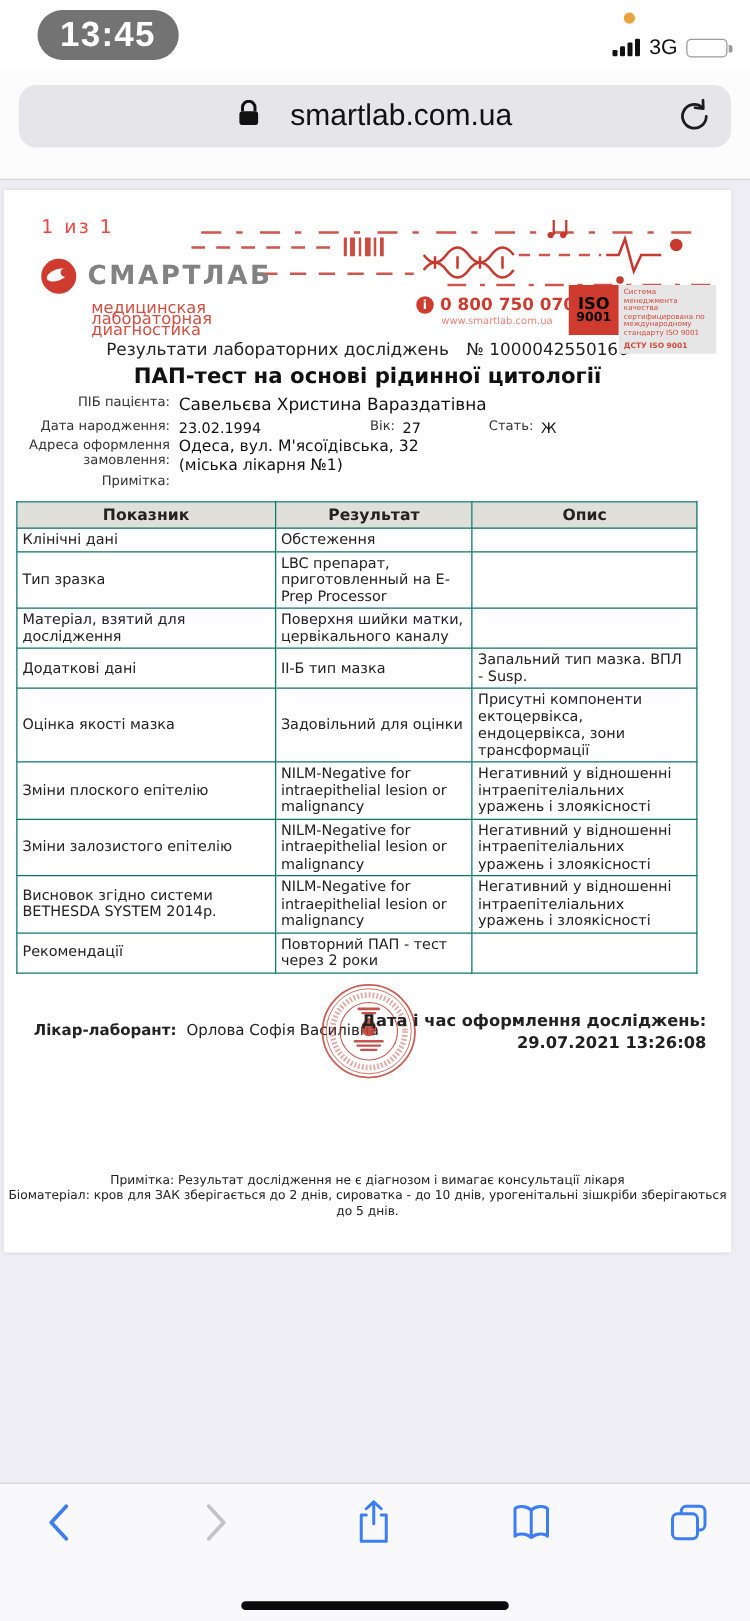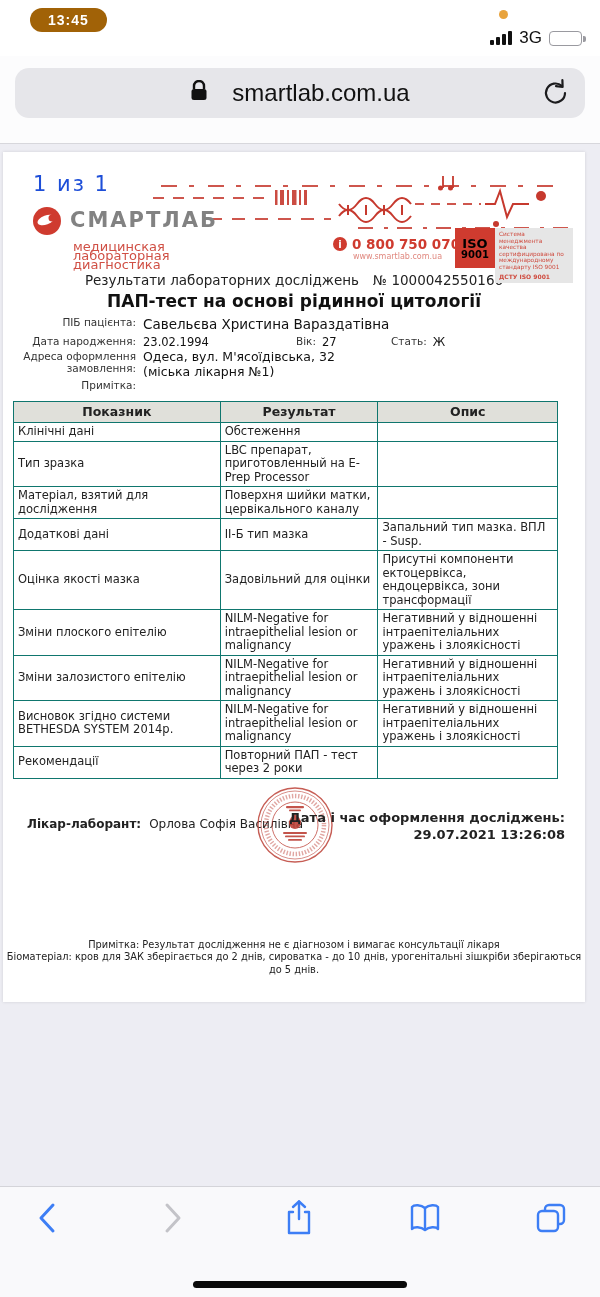--- a/index.html
+++ b/index.html
@@ -8,8 +8,8 @@
 
   
   .status-bar { position:relative; height:56px; background:#fff; }
-  .time-pill { position:absolute; left:30px; top:8px; background:#a16207; color:#fff;
-    font-size:14px; font-weight:bold; padding:4px 18px; border-radius:20px; letter-spacing:1px; }
+  .time-pill { position:absolute; left:30px; top:8px; background:#737373; color:#fff;
+    font-size:28px; font-weight:bold; padding:4px 18px; border-radius:20px; letter-spacing:1px; }
   .mic-dot { position:absolute; right:92px; top:10px; width:9px; height:9px; border-radius:50%; background:#e8a33d; }
   .status-right { position:absolute; right:18px; top:28px; display:flex; align-items:center; gap:7px; }
   .net-label { font-size:17px; color:#111; }

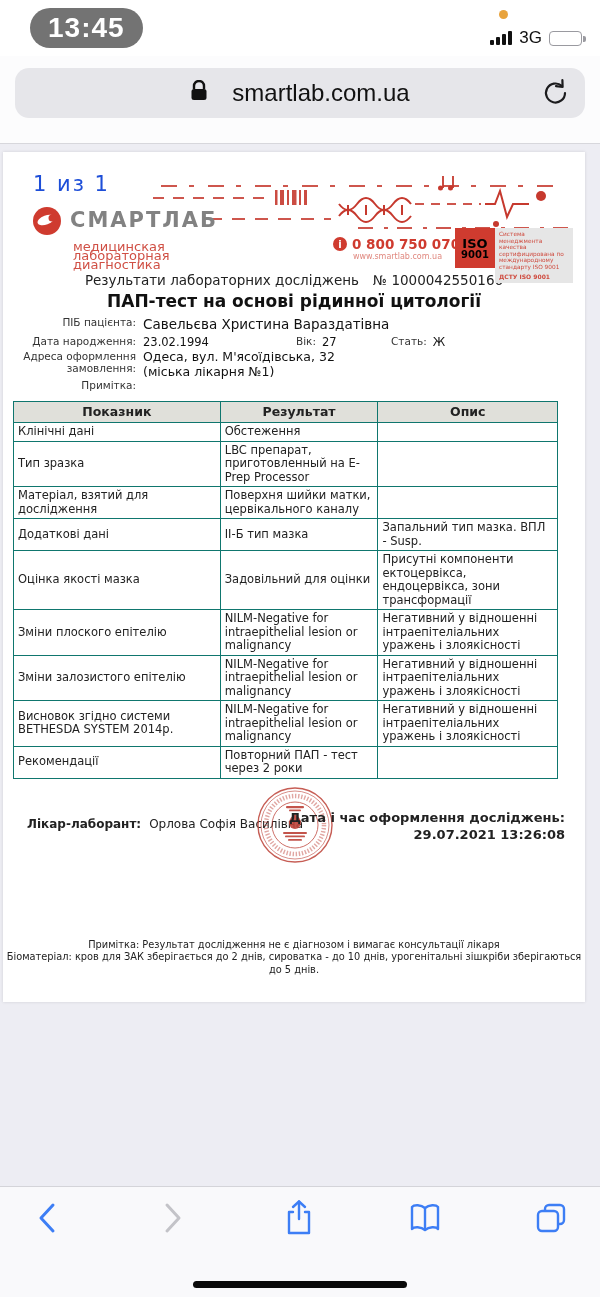--- a/index.html
+++ b/index.html
@@ -32,7 +32,7 @@
     box-shadow:0 0 3px rgba(0,0,0,.12); font-family:"DejaVu Sans", sans-serif; color:#222; }
 
   .doc-header { position:relative; height:120px; }
-  .page-ind { position:absolute; left:30px; top:20px; font-size:21px; color:#1d4ed8; letter-spacing:2px;text-align:right; }
+  .page-ind { position:absolute; left:30px; top:20px; font-size:15px; color:#ef4444; letter-spacing:2px;text-align:right; }
   .band { position:absolute; left:150px; top:22px; }
   .logo { position:absolute; left:28px; top:52px; display:flex; align-items:center; gap:7px; }
   .logo-name { font-size:21px; font-weight:bold; color:#828282; letter-spacing:2px; }

